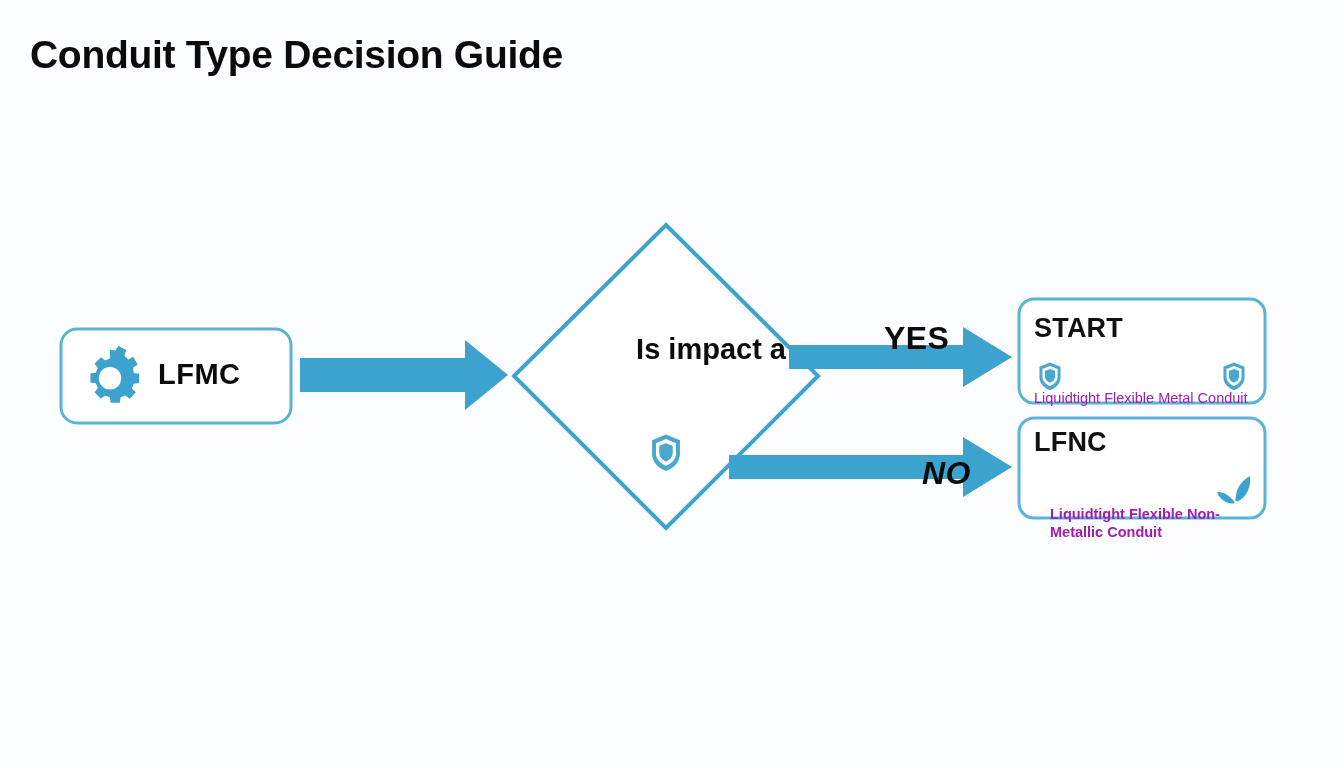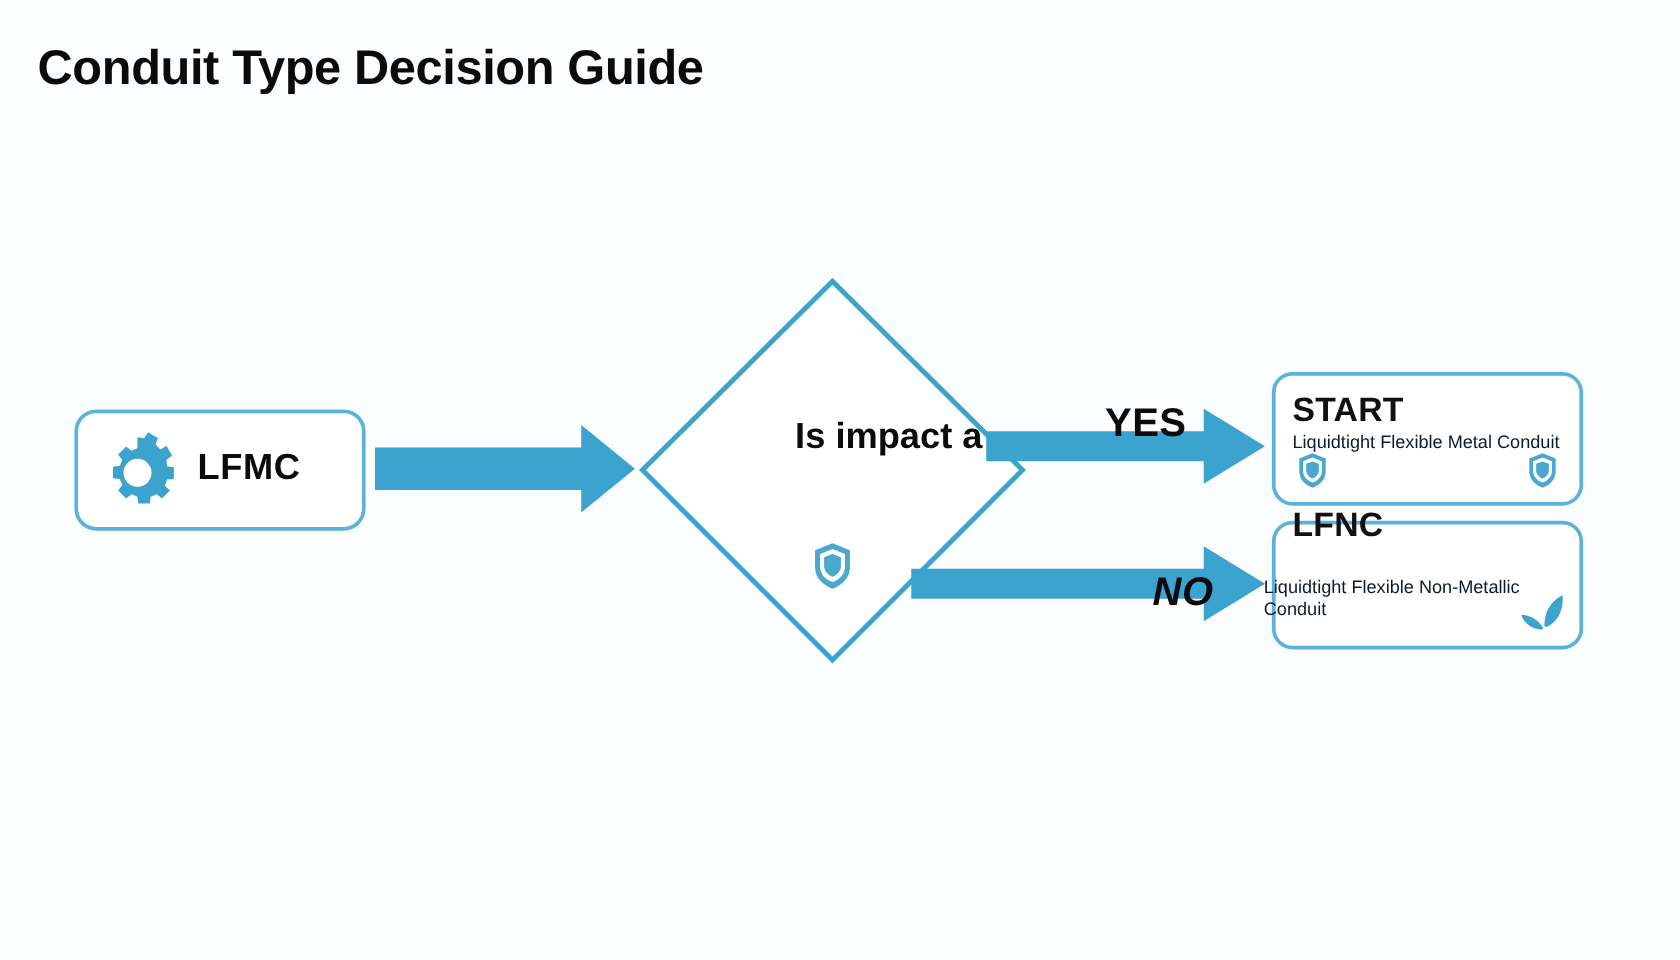--- a/index.html
+++ b/index.html
@@ -80,8 +80,9 @@
   .card-sub {
     font-size: 14.5px;
     font-weight: normal;
-    color: #0f172a;
+    color: #a21caf;
     line-height: 18px;
+    margin-top: 44px;
   }
 
   .lfmc-title { left: 1034px; top: 313px; }

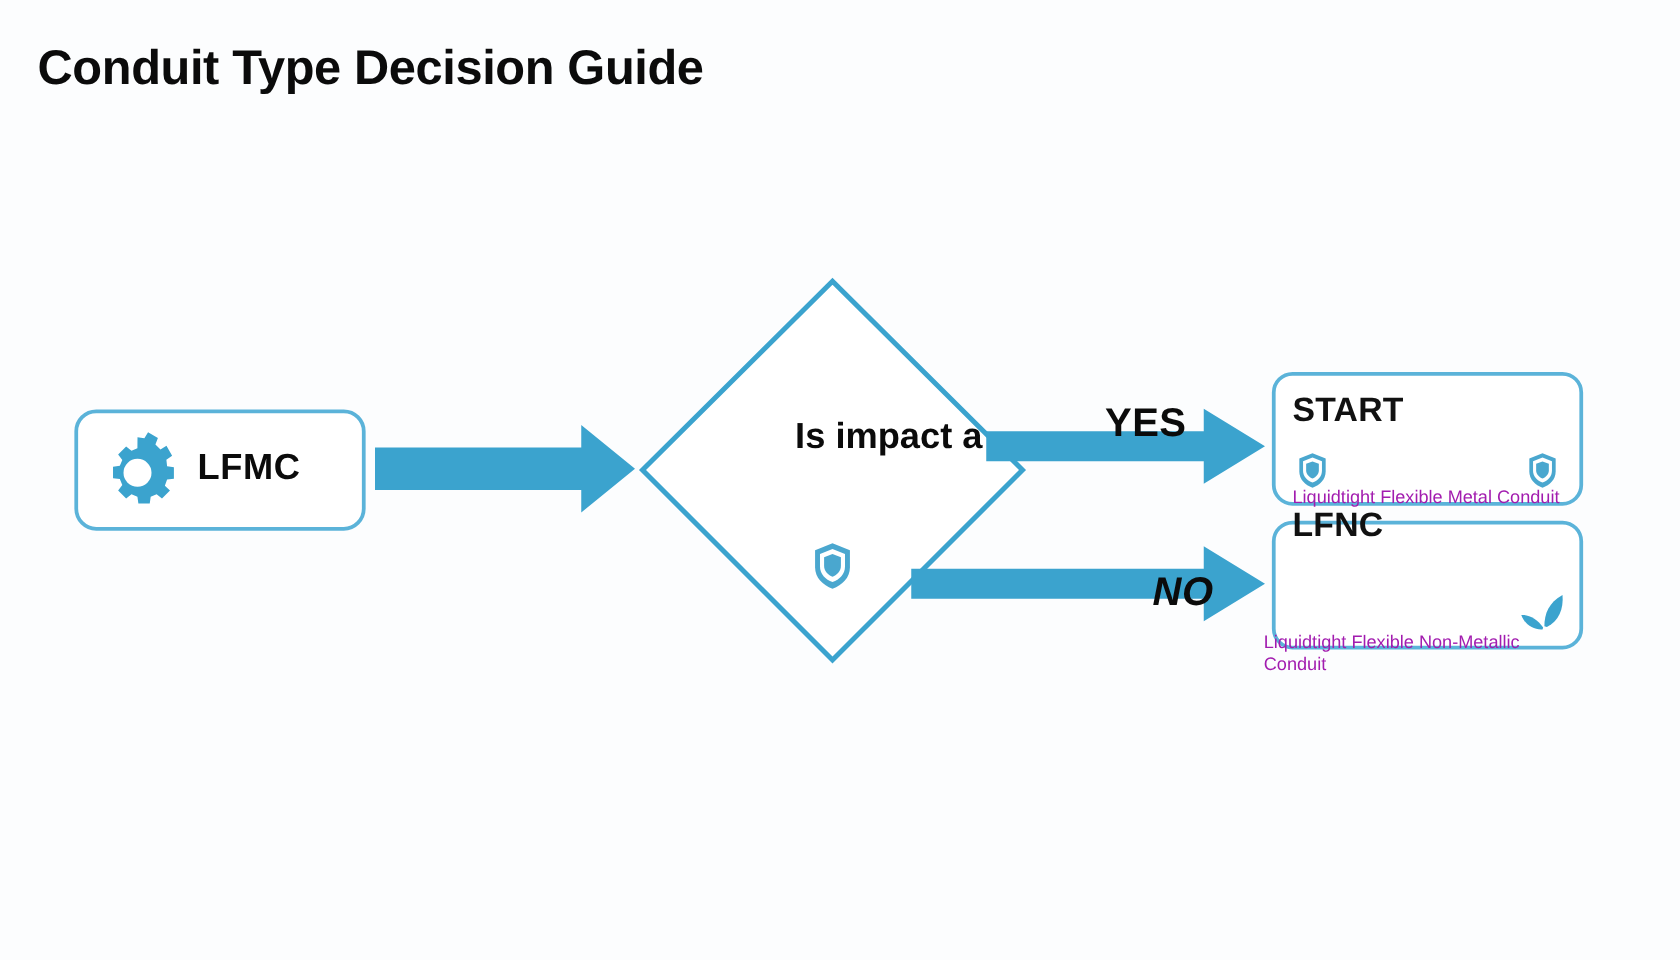--- a/index.html
+++ b/index.html
@@ -87,7 +87,7 @@
 
   .lfmc-title { left: 1034px; top: 313px; }
   .lfmc-sub   { left: 1034px; top: 345px; width: 222px; }
-  .lfnc-title { left: 1034px; top: 405px; }
+  .lfnc-title { left: 1034px; top: 427px; }
   .lfnc-sub   { left: 1011px; top: 461px; width: 206px; }
 </style>
 </head>

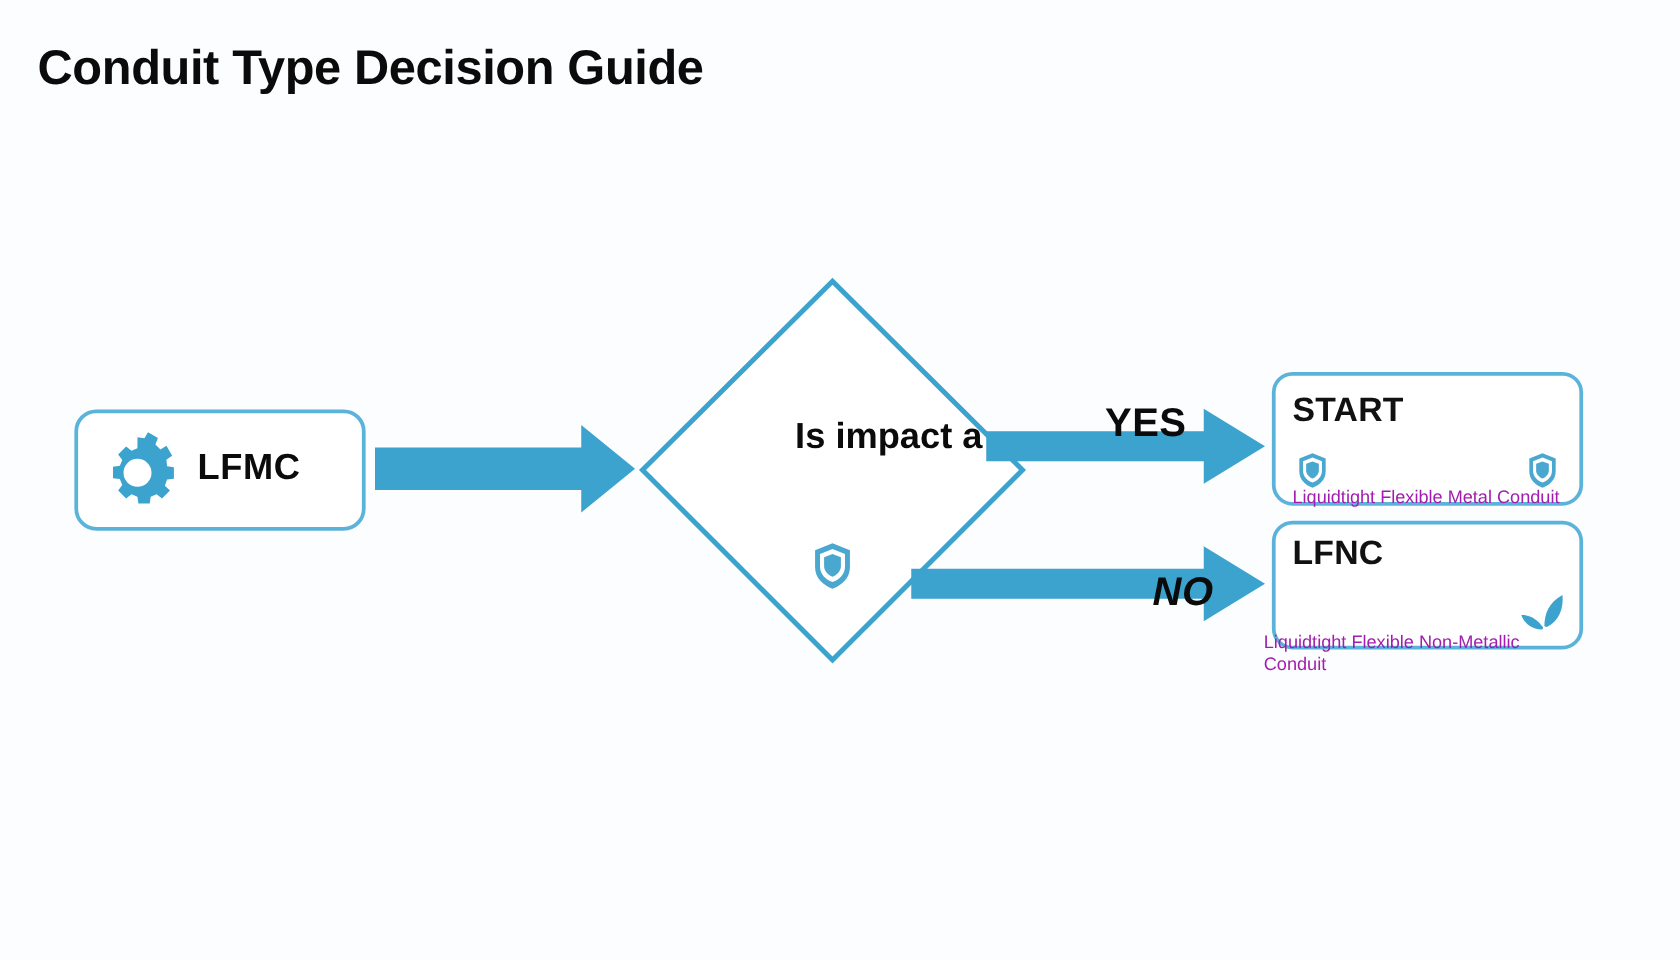--- a/index.html
+++ b/index.html
@@ -88,7 +88,7 @@
   .lfmc-title { left: 1034px; top: 313px; }
   .lfmc-sub   { left: 1034px; top: 345px; width: 222px; }
   .lfnc-title { left: 1034px; top: 427px; }
-  .lfnc-sub   { left: 1011px; top: 461px; width: 206px; }
+  .lfnc-sub   { left: 1050px; top: 461px; width: 206px; font-weight: bold; }
 </style>
 </head>
 <body>

